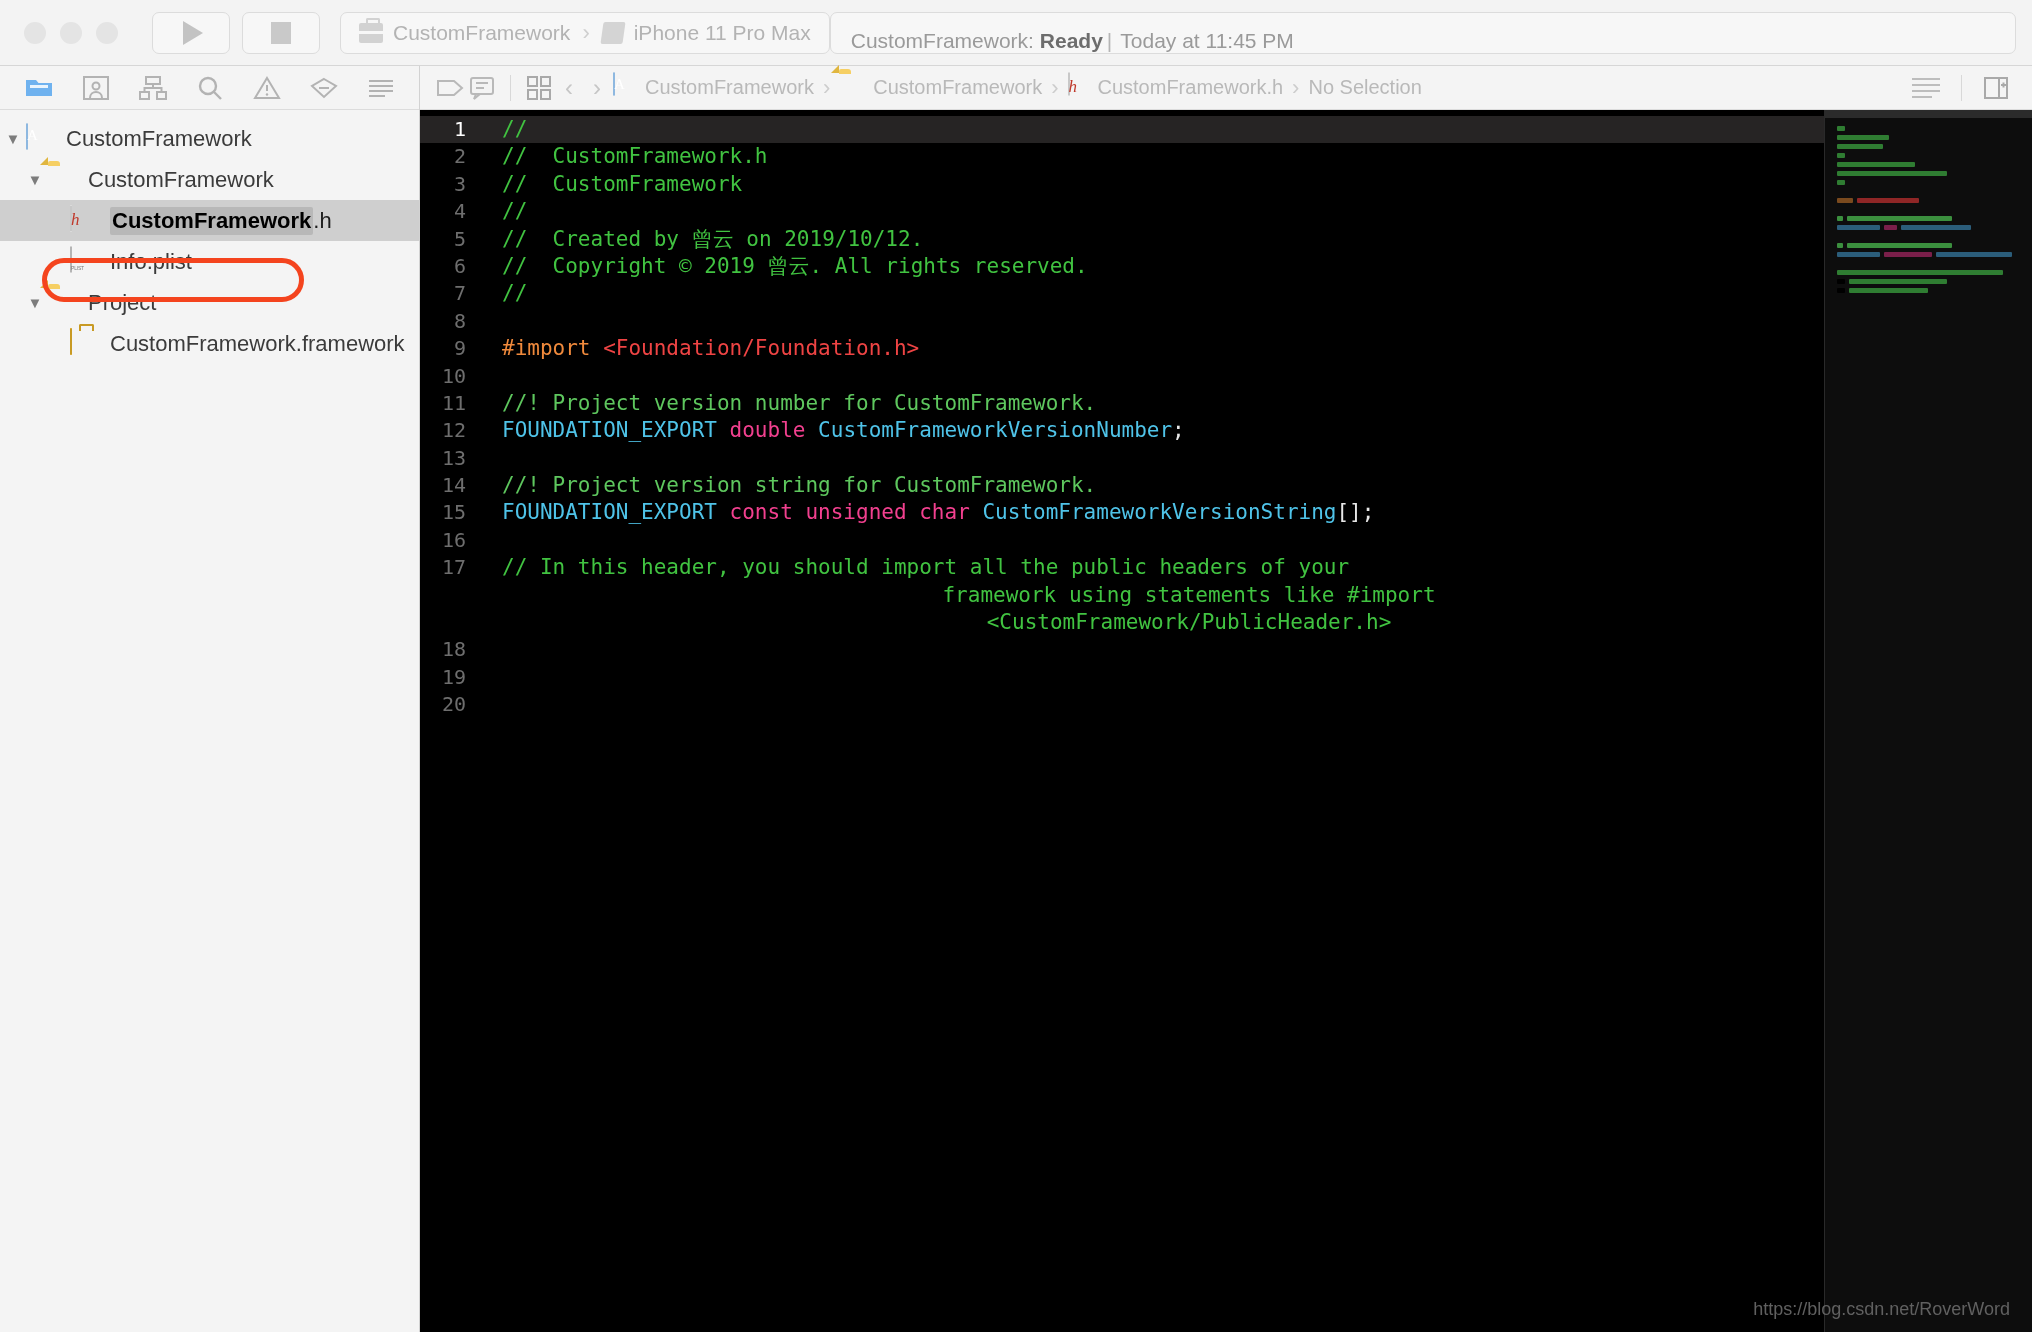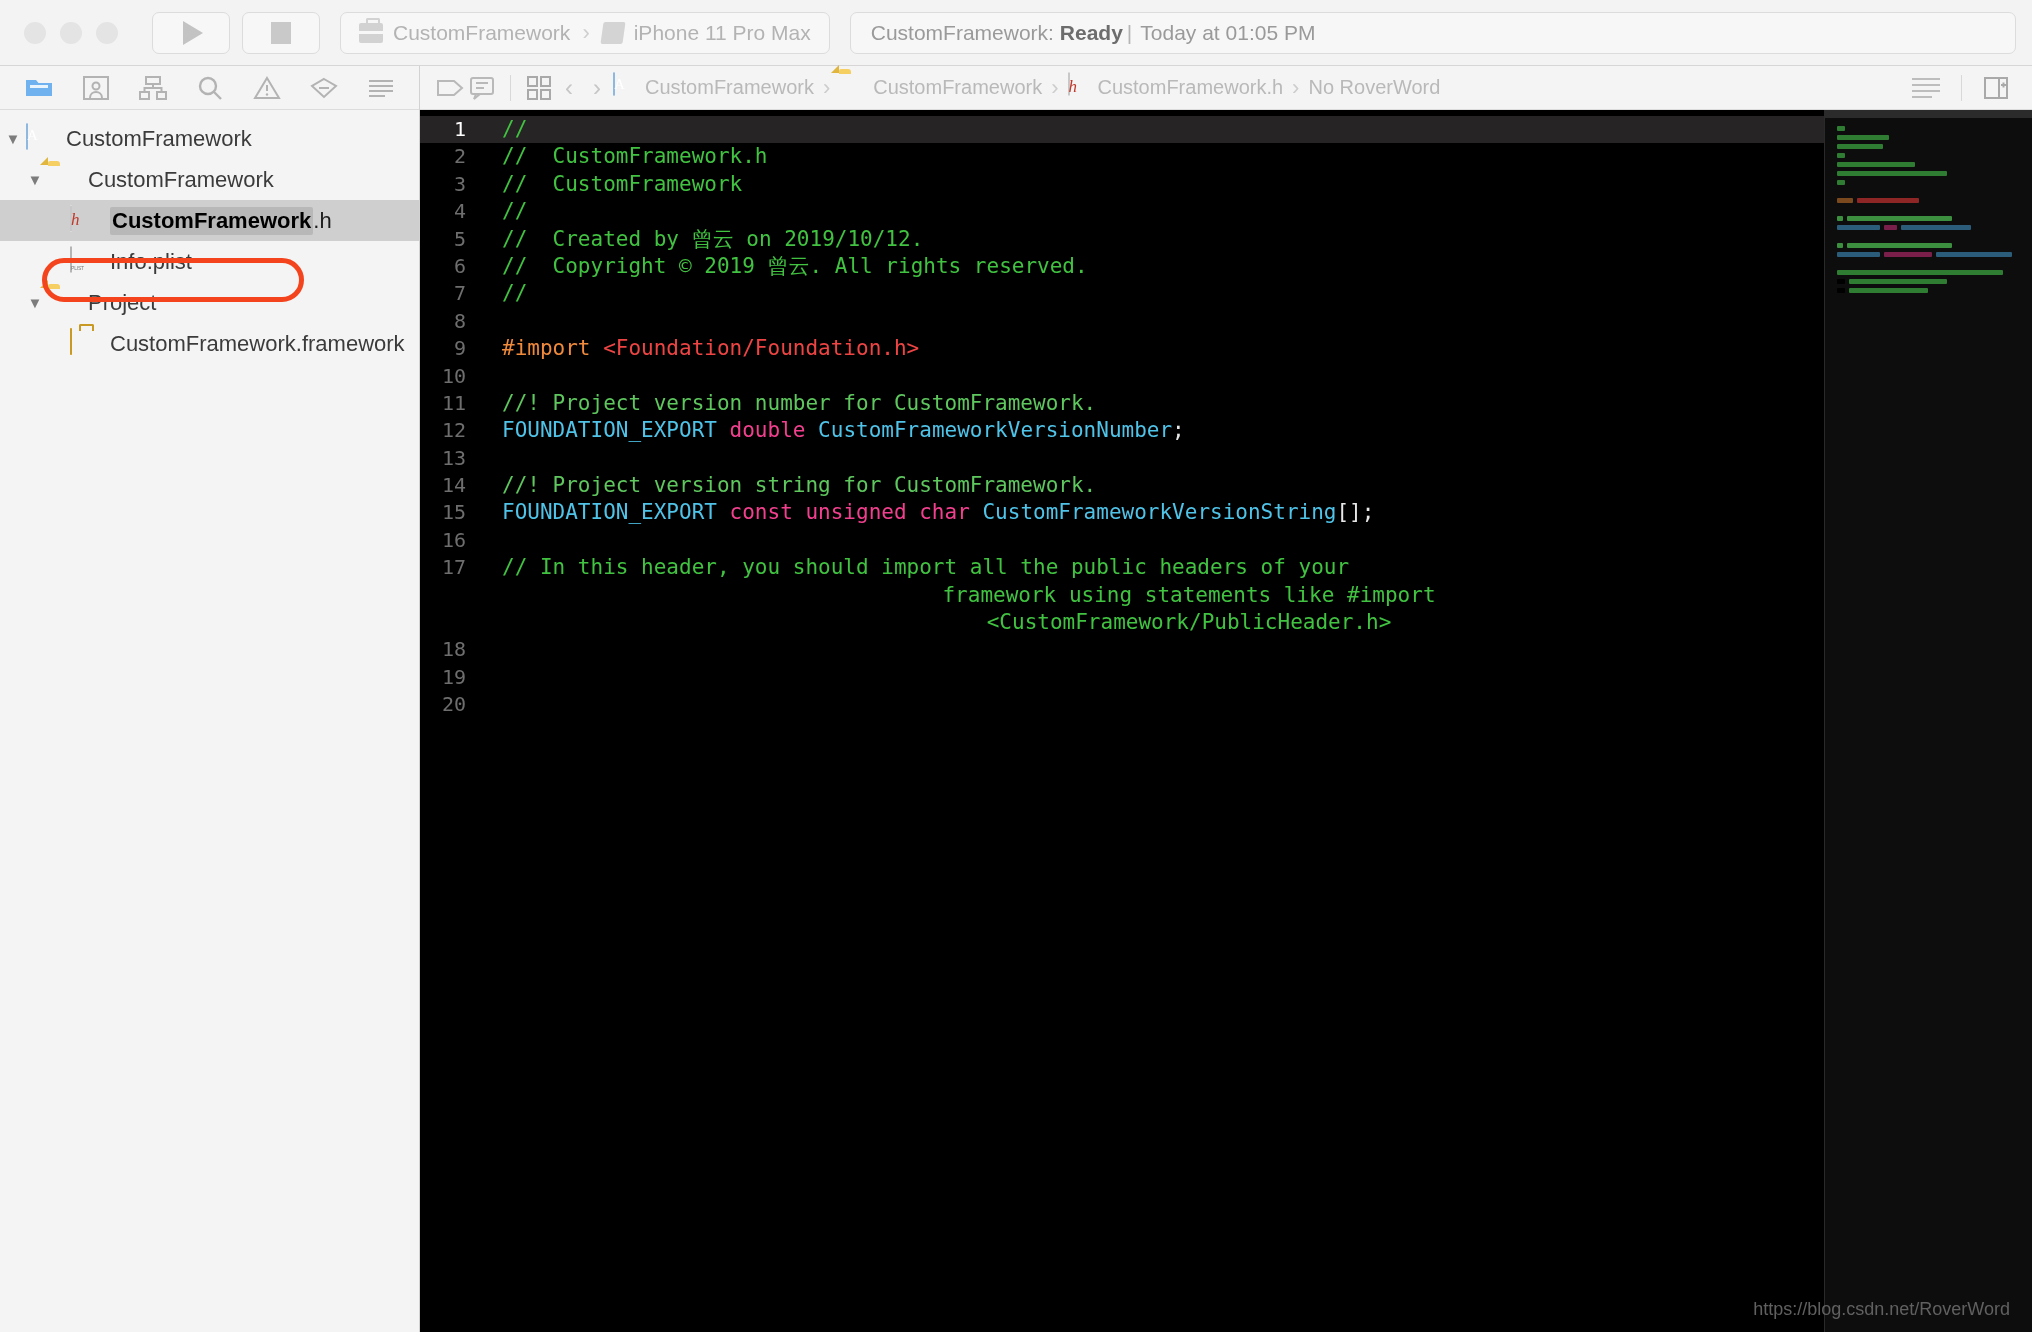--- a/index.html
+++ b/index.html
@@ -70,10 +70,10 @@
   }
 
   .status-box {
-    flex: 1; height: 42px; margin-left: 20px;
+    flex: 1; height: 42px; 
     border: 1px solid #dcdcdc; border-radius: 7px;
     background: #f7f7f7;
-    display: flex; align-items: center;
+    display: flex; align-items: flex-end;
     padding: 0 20px;
     font-size: 21px; color: #9a9a9a;
     gap: 0;

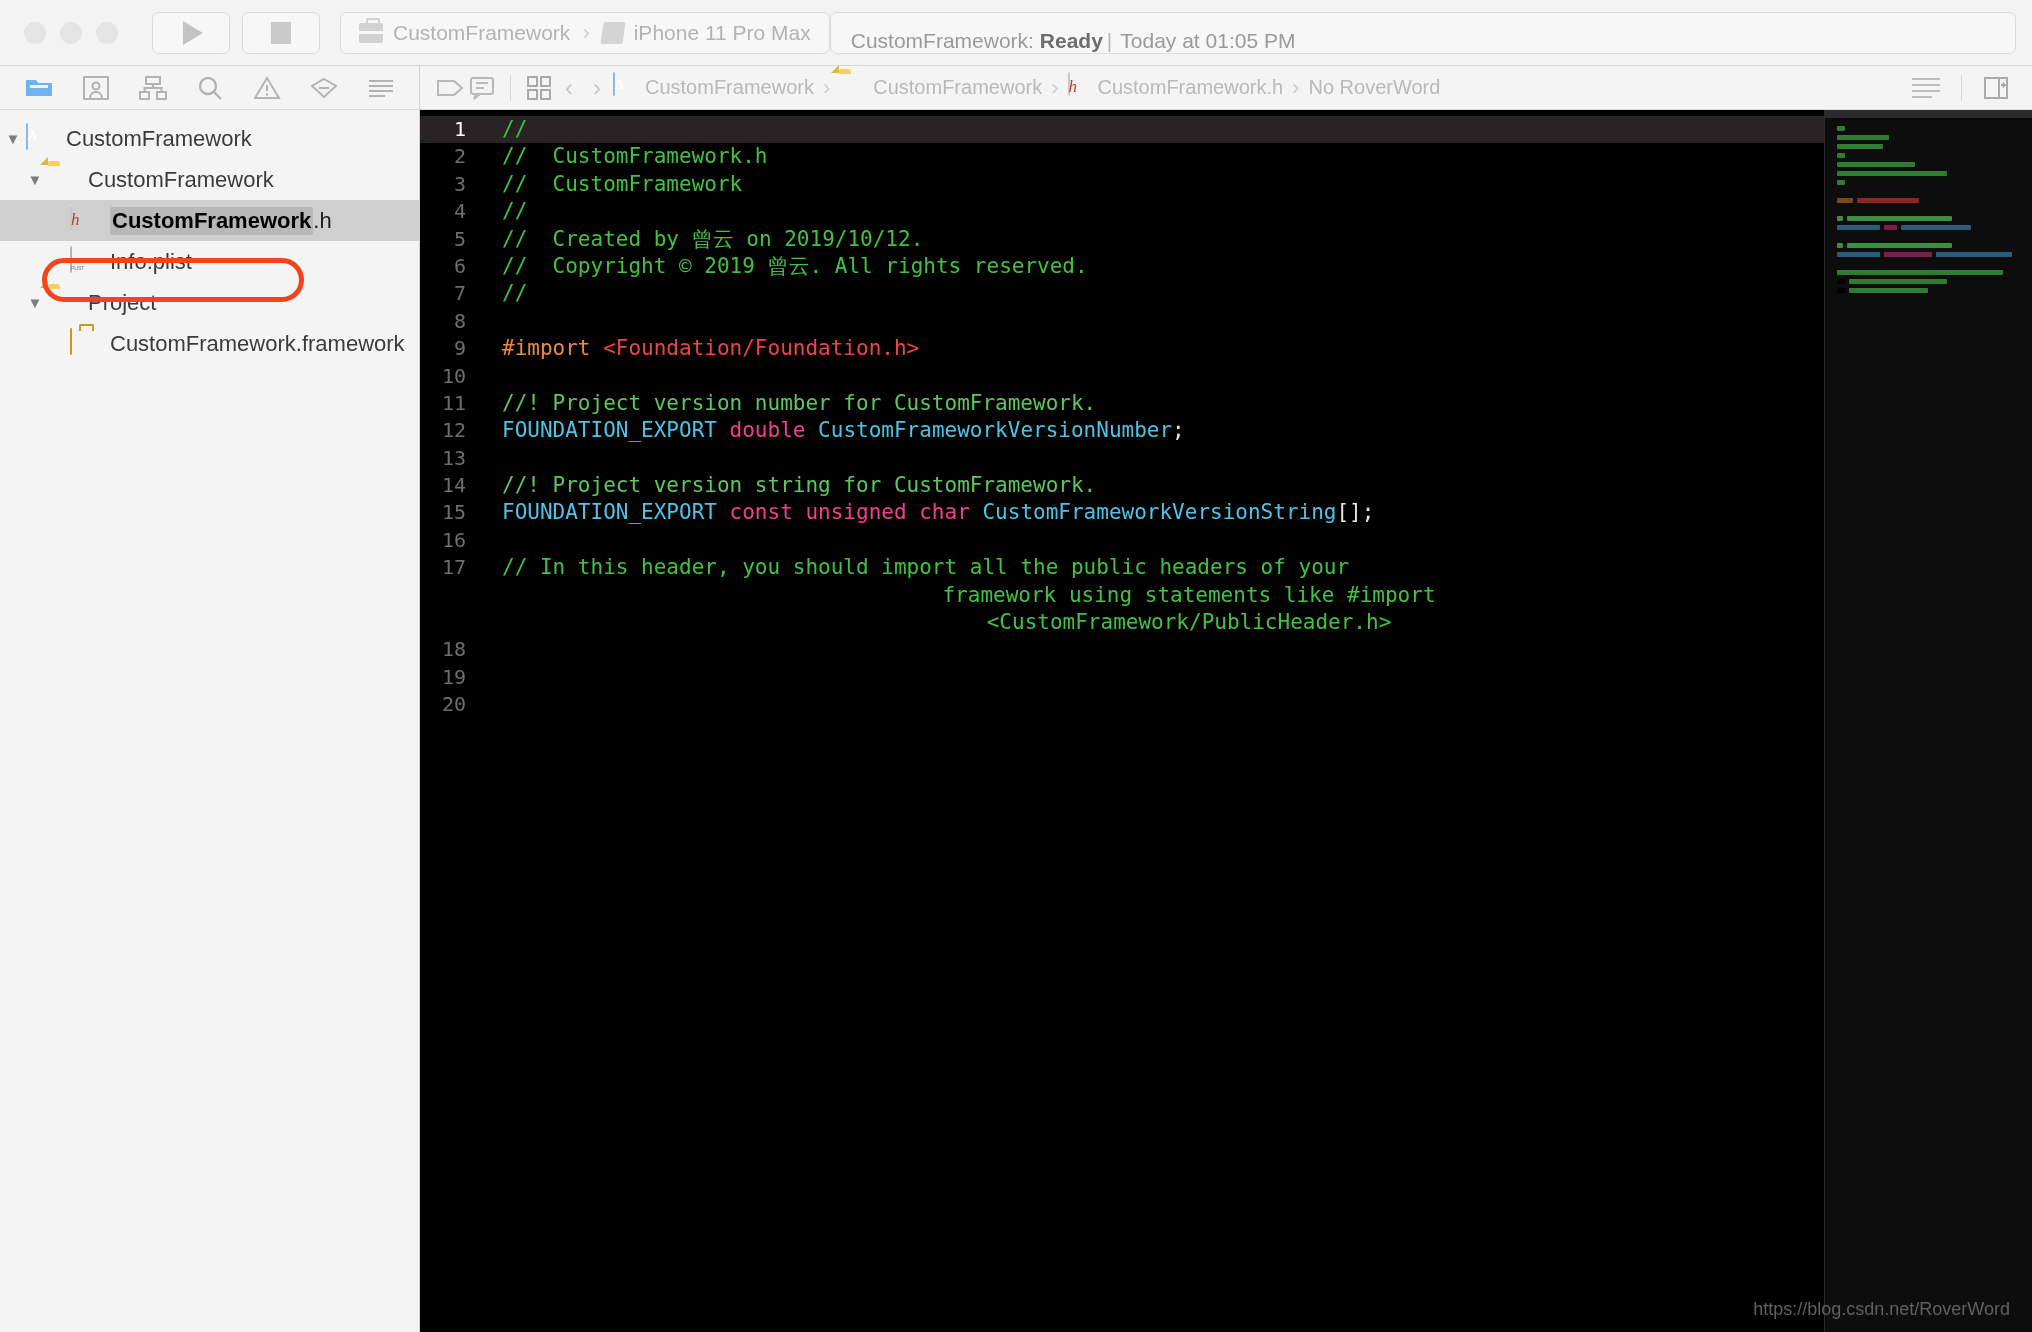--- a/index.html
+++ b/index.html
@@ -309,7 +309,7 @@
       <span>&nbsp;</span>
       <b>Ready</b>
       <span class="st-sep">|</span>
-      <span>Today at 01:05 PM</span>
+      <span>Today at 11:45 PM</span>
     </div>
   </div>
 

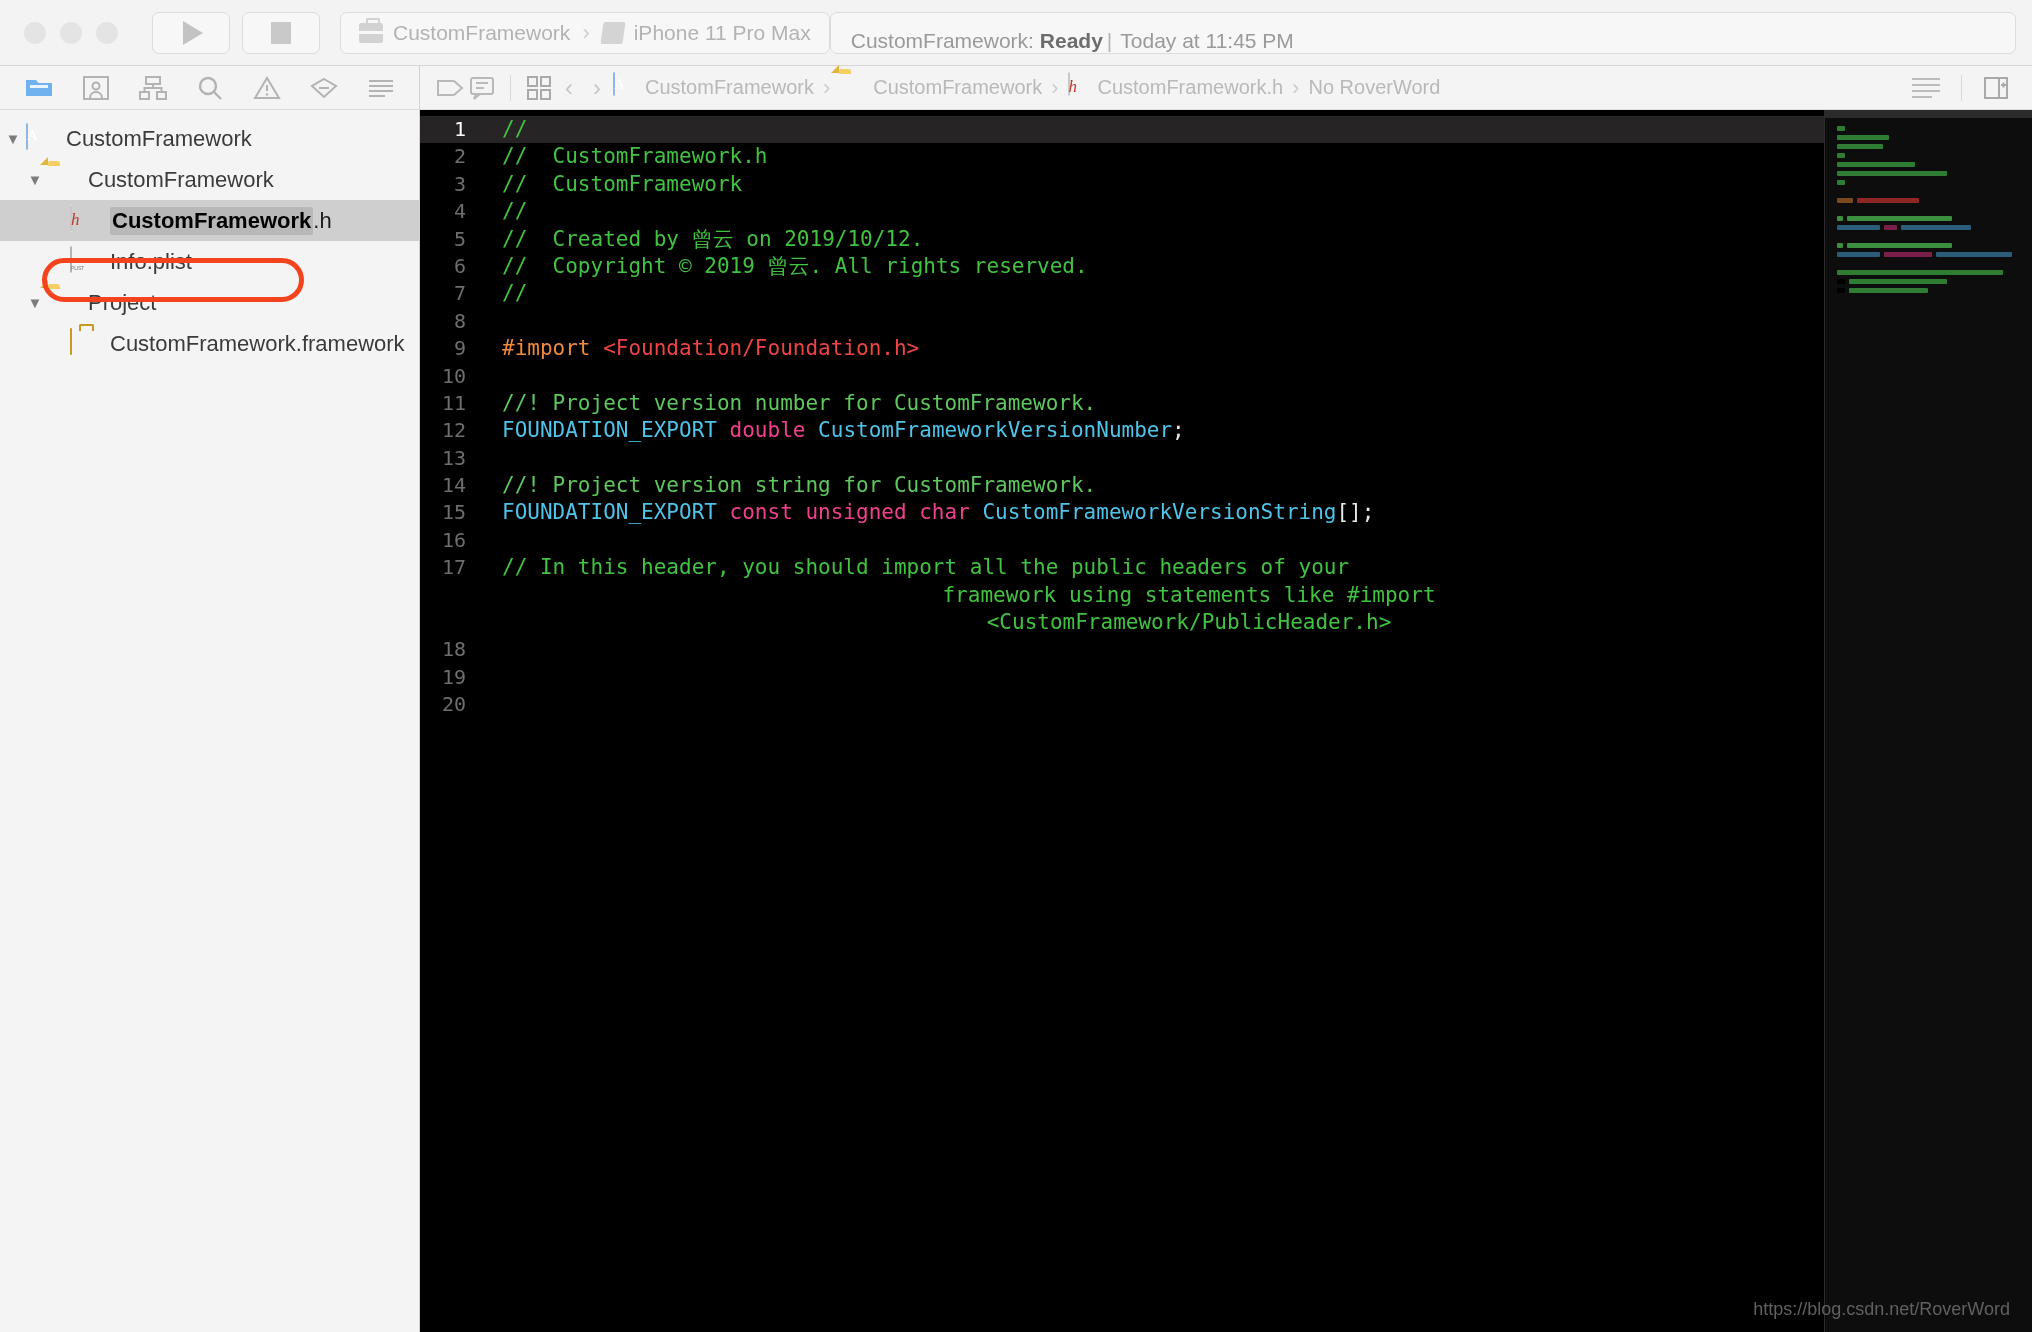--- a/index.html
+++ b/index.html
@@ -464,7 +464,7 @@
         <span class="crumb-chev">›</span>
 
         <div class="crumb">
-          <span>No RoverWord</span>
+          <span>No Selection</span>
         </div>
 
         <div class="jb-right">

